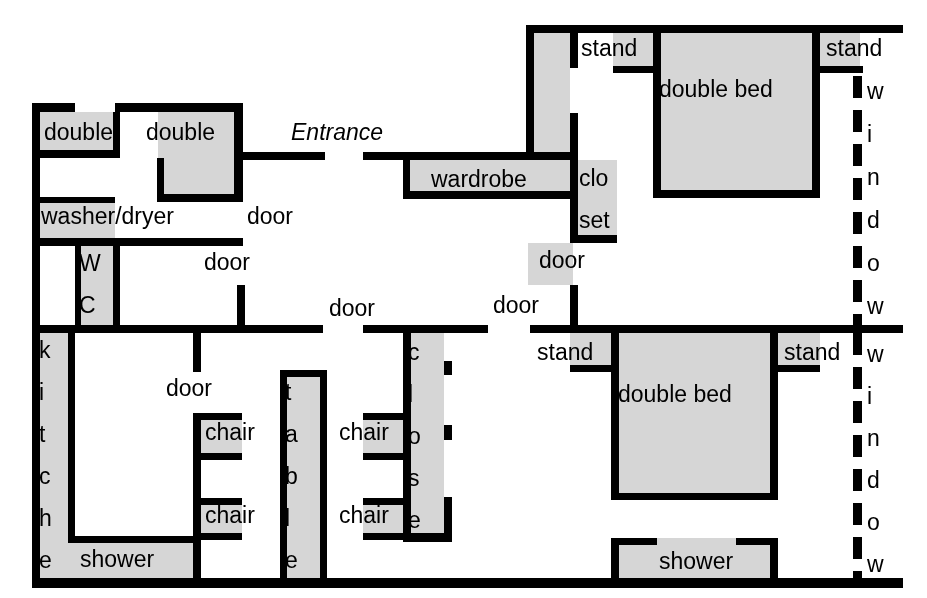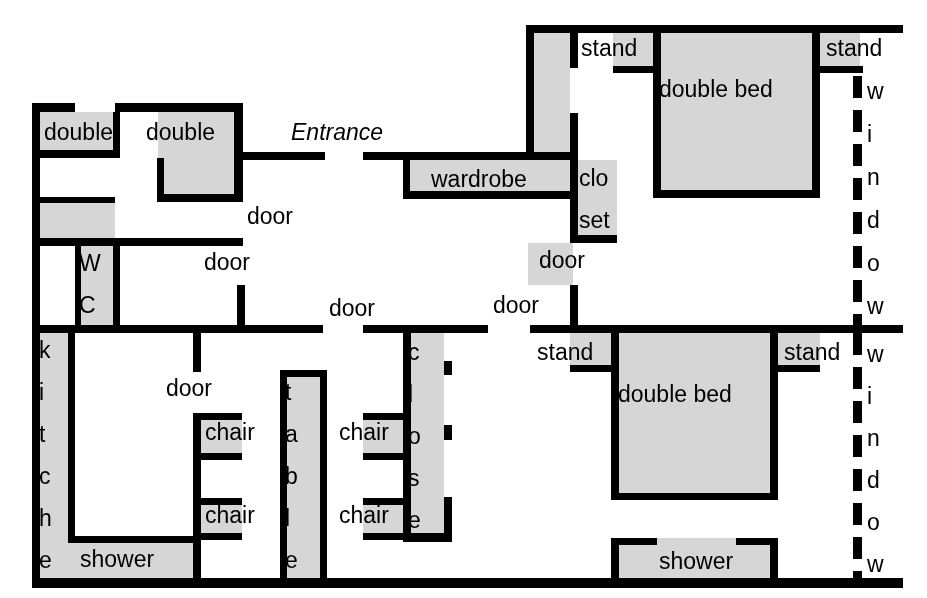--- a/index.html
+++ b/index.html
@@ -108,6 +108,7 @@
   <div class="lbl" style="left:44px;top:121px;">double</div>
   <div class="lbl" style="left:146px;top:121px;">double</div>
   <div class="lbl" style="left:291px;top:121px;font-style:italic;">Entrance</div>
+  <div class="lbl" style="left:41px;top:205px;">washer/dryer</div>
   <div class="lbl v" style="left:79px;top:242px;">W
 C</div>
   <div class="lbl" style="left:247px;top:205px;">door</div>

